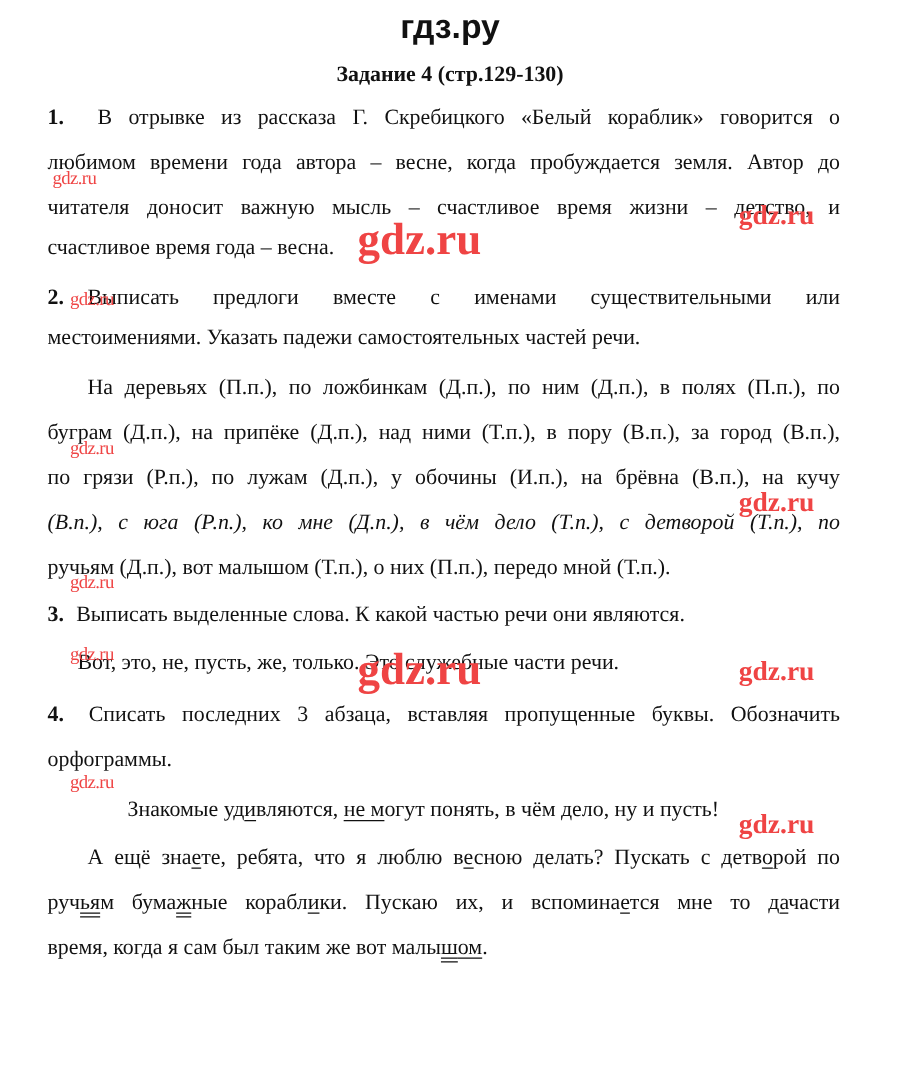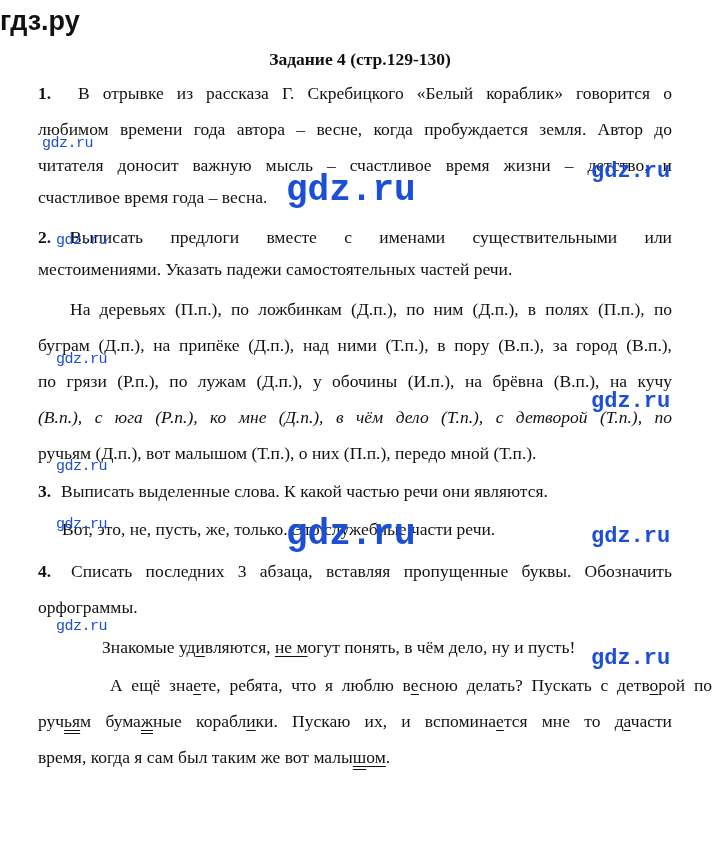--- a/index.html
+++ b/index.html
@@ -9,7 +9,7 @@
     color: #111111;
   }
   .site-title {
-    position: absolute; left: 0; width: 720px; top: 6px; 
+    position: absolute; left: 0; width: 720px; top: 6px; text-align: center;
     font-family: "Liberation Sans", "DejaVu Sans", sans-serif;
     font-weight: bold; font-size: 27px; color: #111;
   }

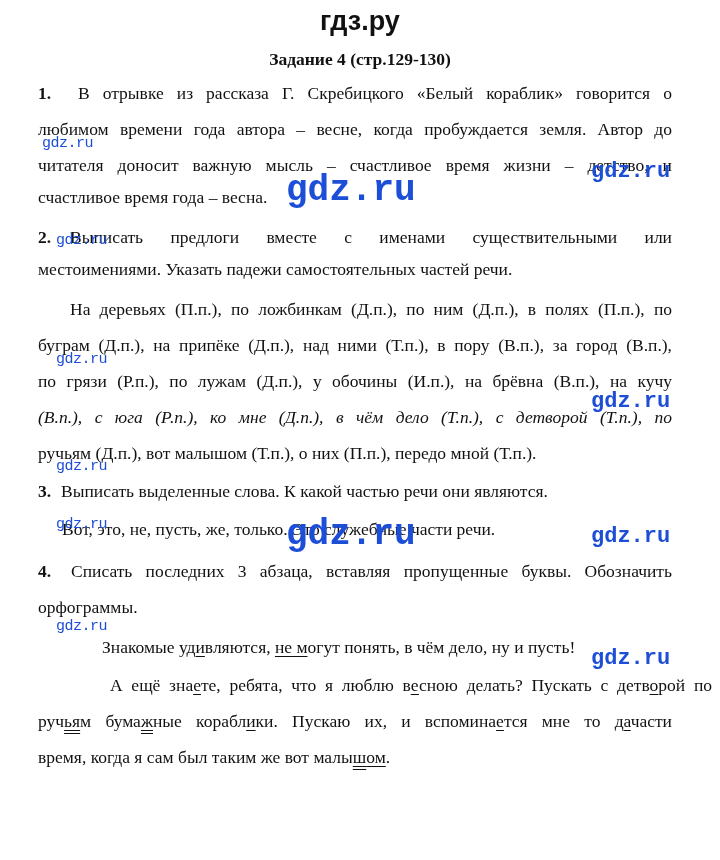--- a/index.html
+++ b/index.html
@@ -27,8 +27,8 @@
   .u1 { text-decoration: underline; text-underline-offset: 3px; }
   .u2 { text-decoration: underline double; text-underline-offset: 3px; }
   .wm {
-    position: absolute; font-family: Liberation Mono, monospace;
-    color: #1d4ed8; white-space: nowrap;
+    position: absolute; font-family: Liberation Serif, serif;
+    color: #ef4444; white-space: nowrap;
   }
   .wm-small { font-size: 15px; font-weight: normal; letter-spacing: -0.5px; }
   .wm-mid { font-size: 22px; font-weight: bold; }

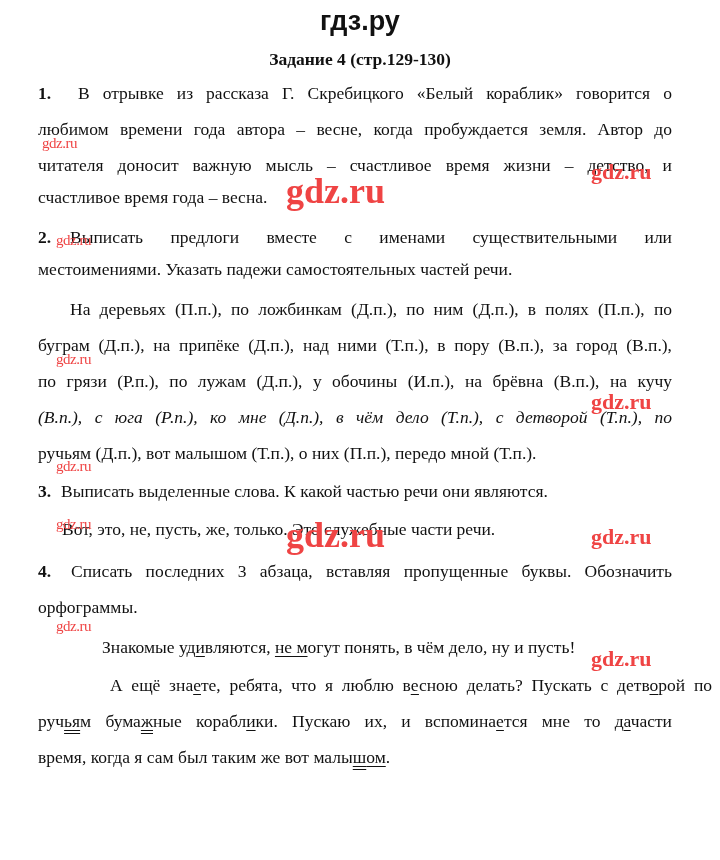--- a/index.html
+++ b/index.html
@@ -61,7 +61,7 @@
 
 <div class="line l" style="top:636px; left:70px;margin-left:32px;"><span>Знакомые уд</span><span class="u1">и</span><span>вляются, </span><span class="u1">не м</span><span>огут понять, в чём дело, ну и пусть!</span></div>
 
-<div class="line j" style="top:674px; left:70px; width:602px;margin-left:40px;"><span>А ещё зна</span><span class="u1">е</span><span>те, ребята, что я люблю в</span><span class="u1">е</span><span>сною делать? Пускать с детв</span><span class="u1">о</span><span>рой по</span></div>
+<div class="line j" style="top:674px; left:70px; width:602px;"><span>А ещё зна</span><span class="u1">е</span><span>те, ребята, что я люблю в</span><span class="u1">е</span><span>сною делать? Пускать с детв</span><span class="u1">о</span><span>рой по</span></div>
 <div class="line j" style="top:710px;"><span>руч</span><span class="u2">ья</span><span>м бума</span><span class="u2">ж</span><span>ные корабл</span><span class="u1">и</span><span>ки. Пускаю их, и вспомина</span><span class="u1">е</span><span>тся мне то д</span><span class="u1">а</span><span>части</span></div>
 <div class="line l" style="top:746px;"><span>время, когда я сам был таким же вот малы</span><span class="u2">ш</span><span class="u1">ом</span><span>.</span></div>
 

